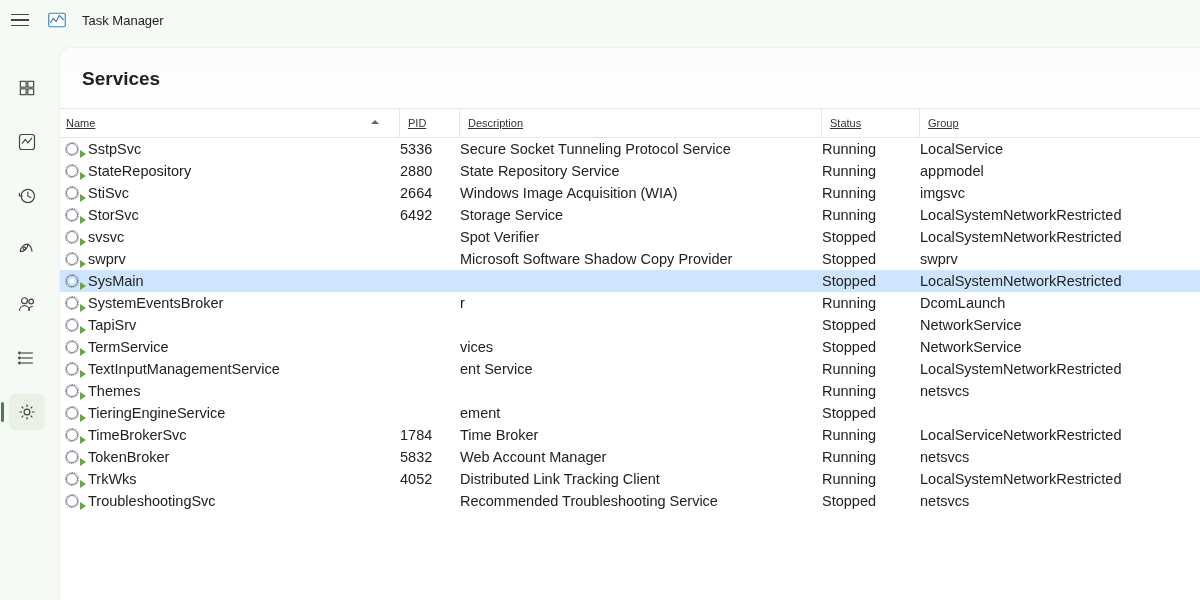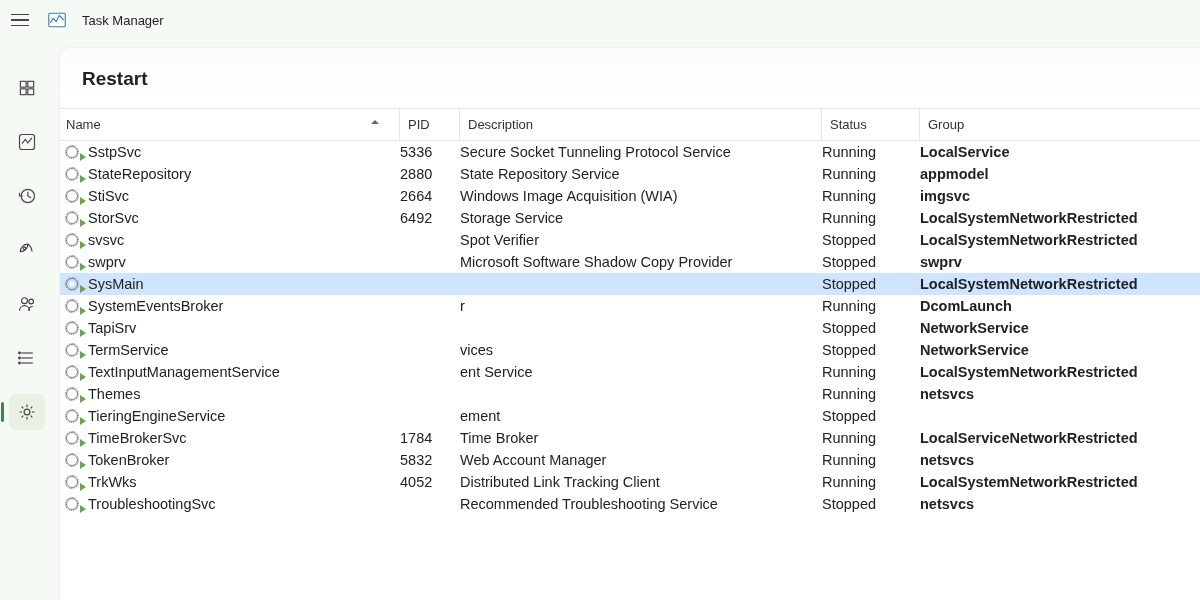--- a/index.html
+++ b/index.html
@@ -127,7 +127,7 @@
   </div>
 
   <div class="content">
-    <div class="section-title">Restart</div>
+    <div class="section-title">Services</div>
 
     <div class="table-header">
       <div class="th col-name vline sort">Name</div>

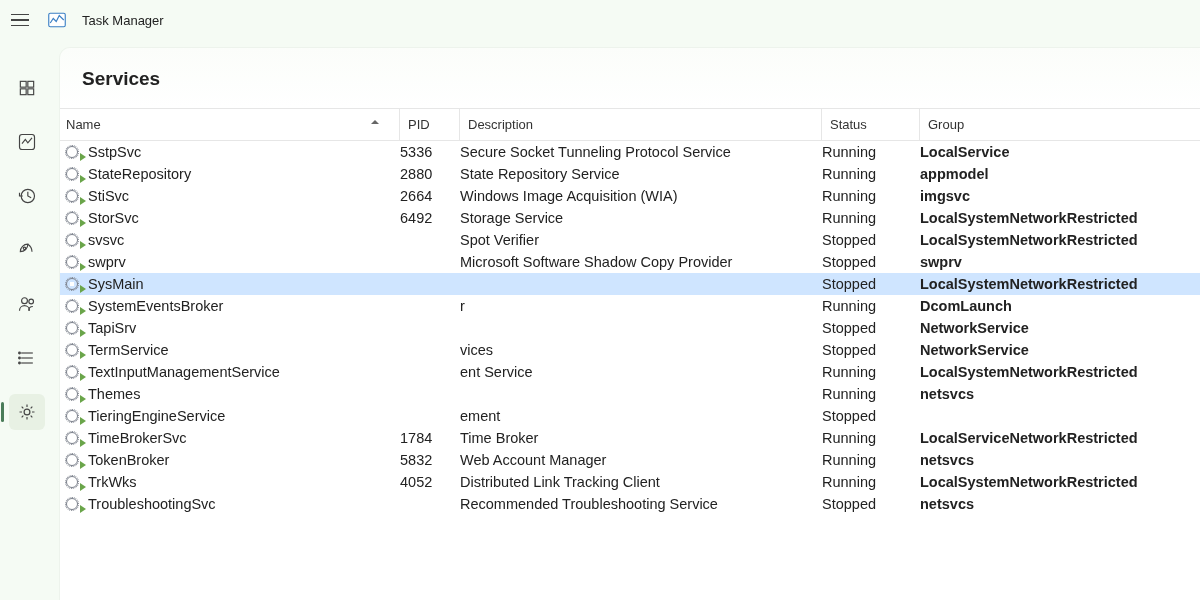--- a/index.html
+++ b/index.html
@@ -24,7 +24,7 @@
 .content { flex:1; margin:8px 0 0 6px; background:#fff; border-radius:10px 0 0 0; box-shadow:0 0 0 1px rgba(0,0,0,0.03); background:linear-gradient(#fbfdfa,#ffffff 60px); overflow:hidden; position:relative; }
 .section-title { font-size:19px; font-weight:600; padding:20px 22px 18px 22px; }
 
-.table-header { display:flex; border-top:1px solid #e6e6e6; border-bottom:1px solid #e6e6e6; font-size:13px; color:#333; }
+.table-header { display:flex; border-top:1px solid #e6e6e6; border-bottom:1px solid #e6e6e6; font-size:11px; color:#333;text-decoration:underline; }
 .th { padding:8px 8px; position:relative; }
 .th.sort::after { content:""; position:absolute; right:20px; top:7px; border:4px solid transparent; border-bottom-color:#666; }
 .col-name  { width:340px; padding-left:6px; }

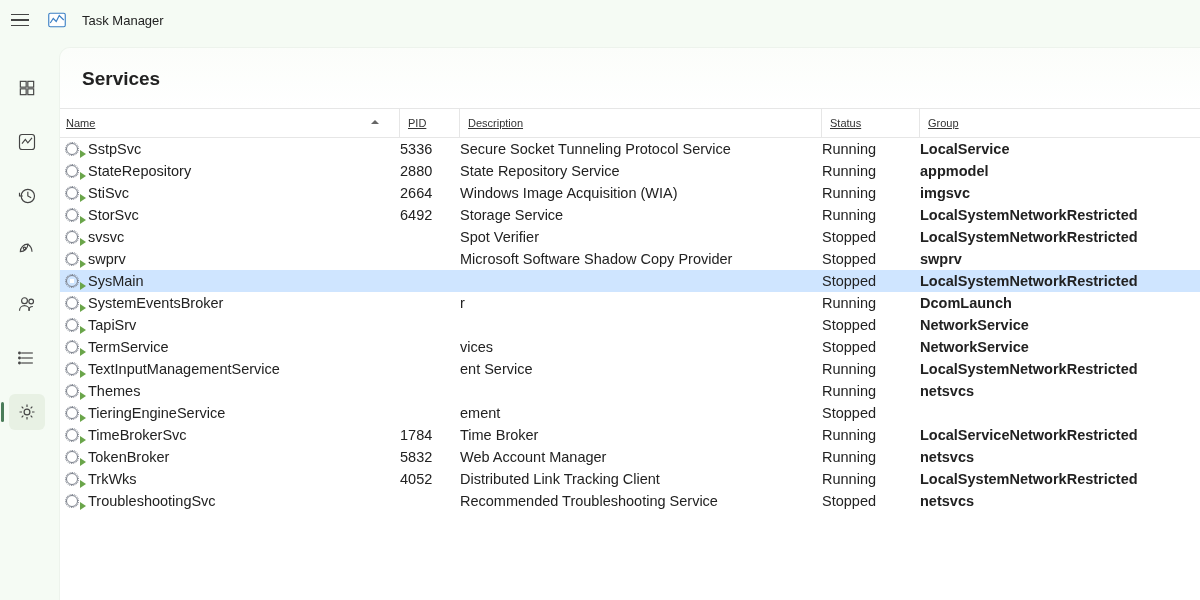--- a/index.html
+++ b/index.html
@@ -46,7 +46,7 @@
 .cell-pid   { width:60px; }
 .cell-desc  { width:362px; white-space:nowrap; overflow:hidden; }
 .cell-stat  { width:98px; }
-.cell-group { flex:1; white-space:nowrap; overflow:hidden;font-weight:bold; }
+.cell-group { flex:1; white-space:nowrap; overflow:hidden; }
 
 
 .menu { position:absolute; left:419px; top:258px; width:214px; background:#f8f8f8; border:1px solid #ddd; border-radius:8px; box-shadow:0 8px 22px rgba(0,0,0,0.18); padding:6px 0; font-size:14px; z-index:10; }

